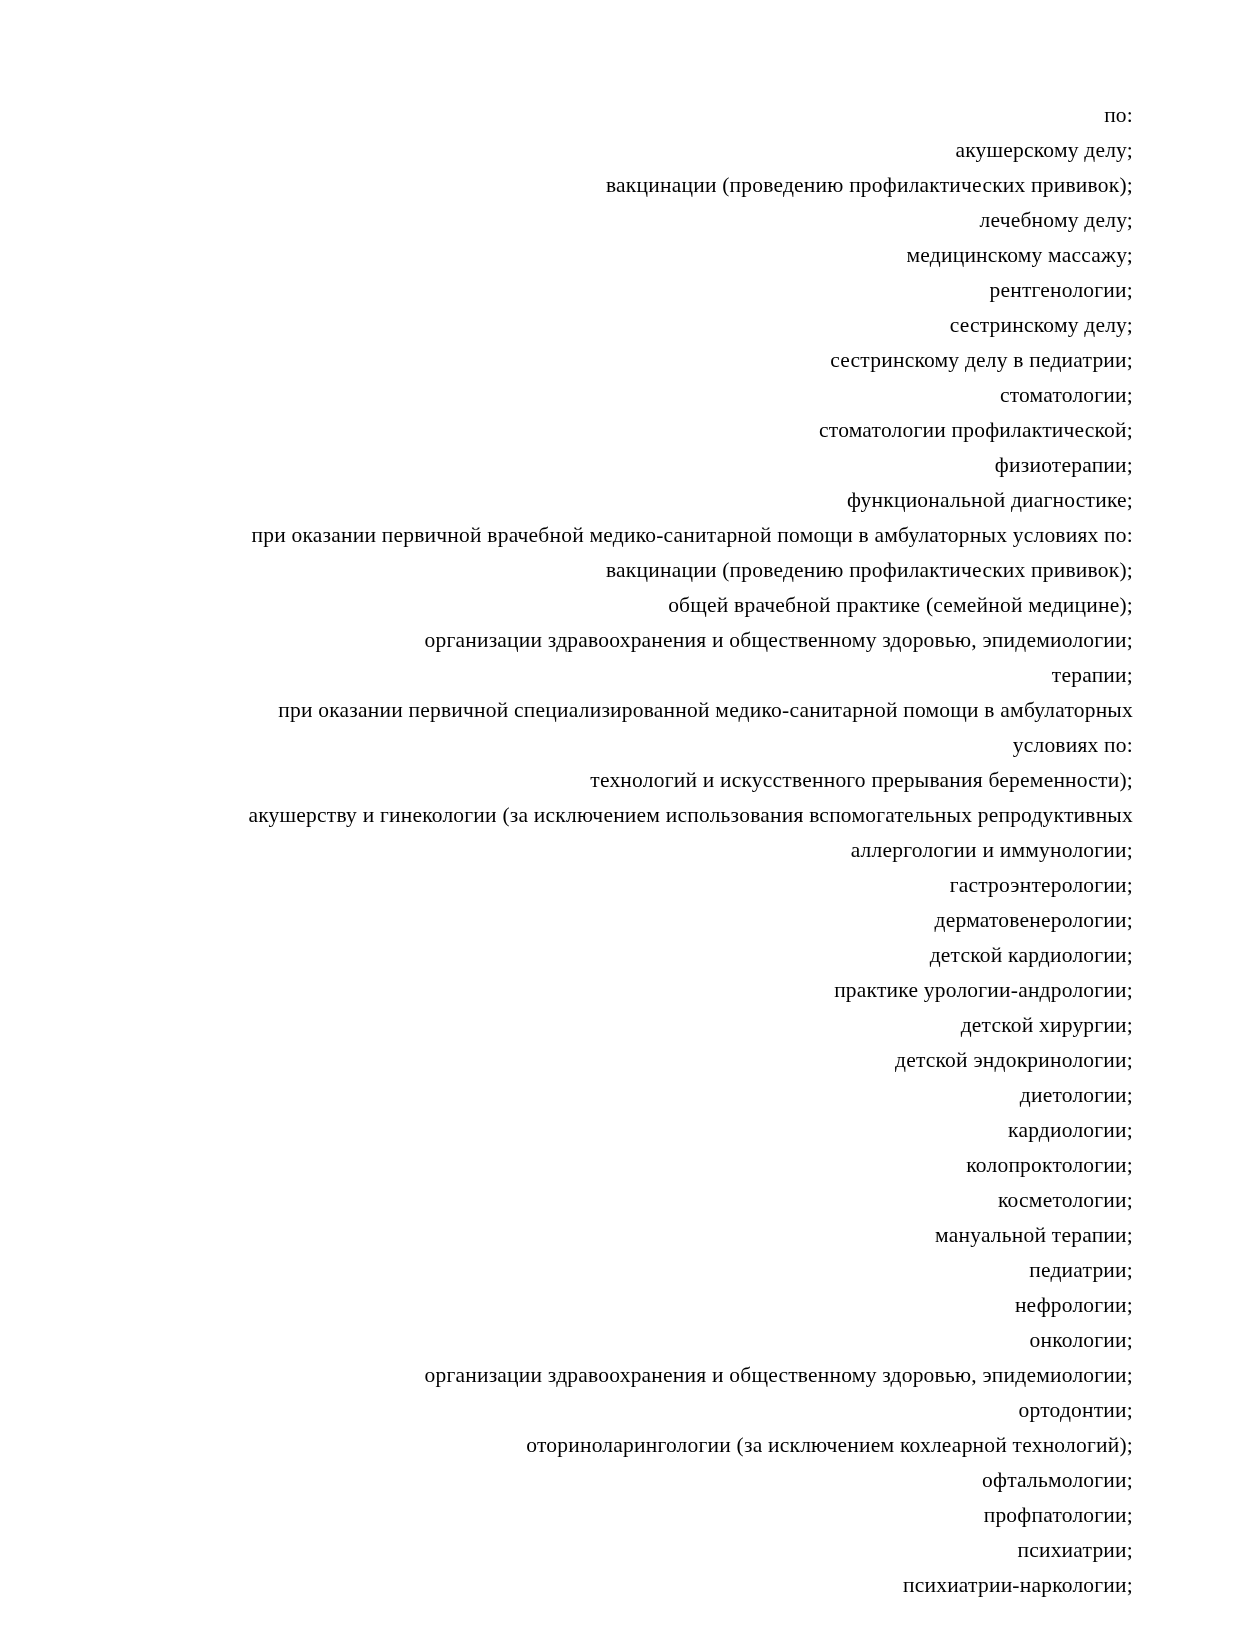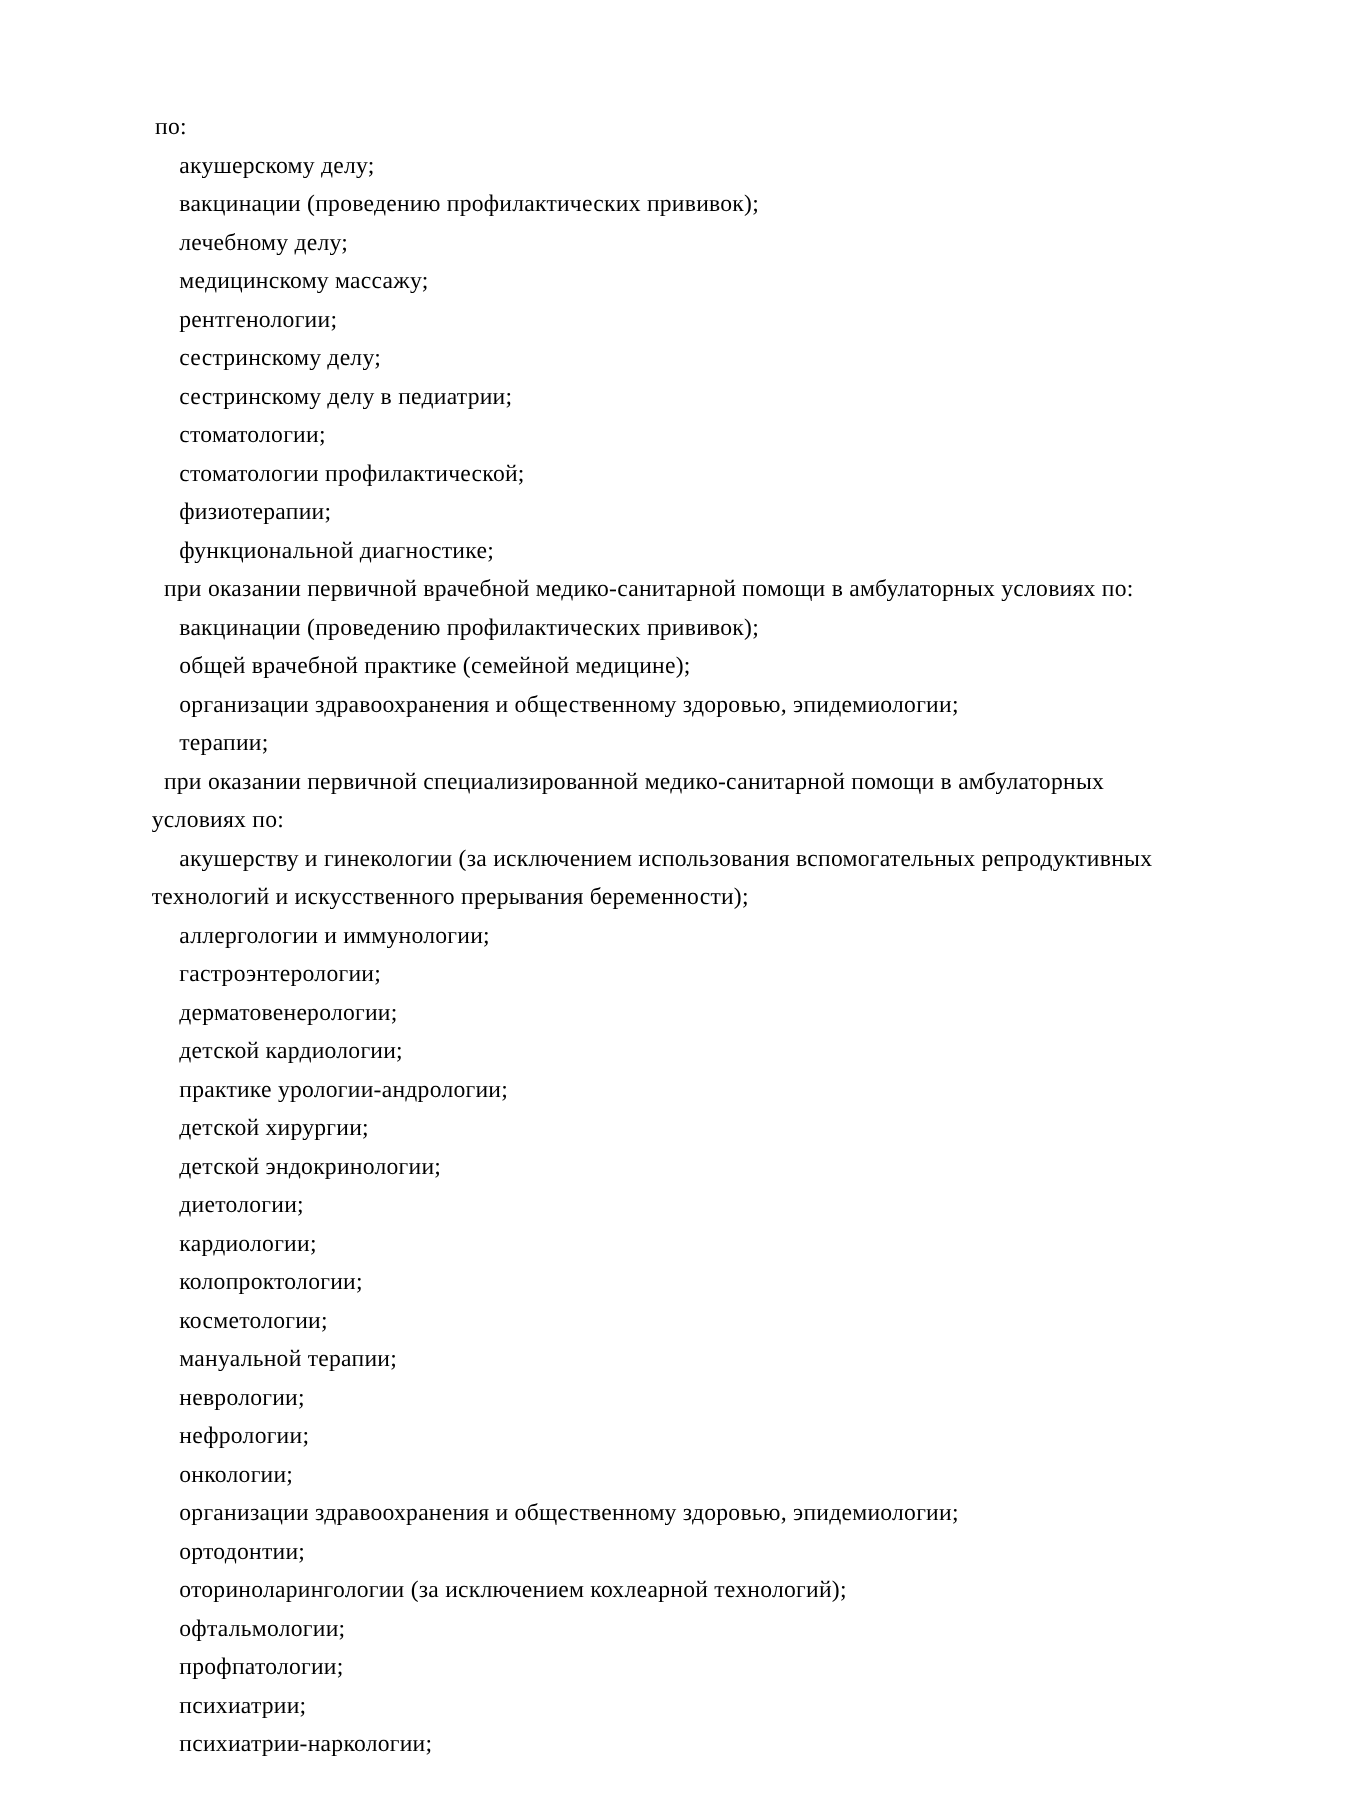--- a/index.html
+++ b/index.html
@@ -28,6 +28,7 @@
     left: 138px;
     top: 98px;
     width: 995px;
+    text-align: right;
   }
   .line {
     font-size: 21.5px;

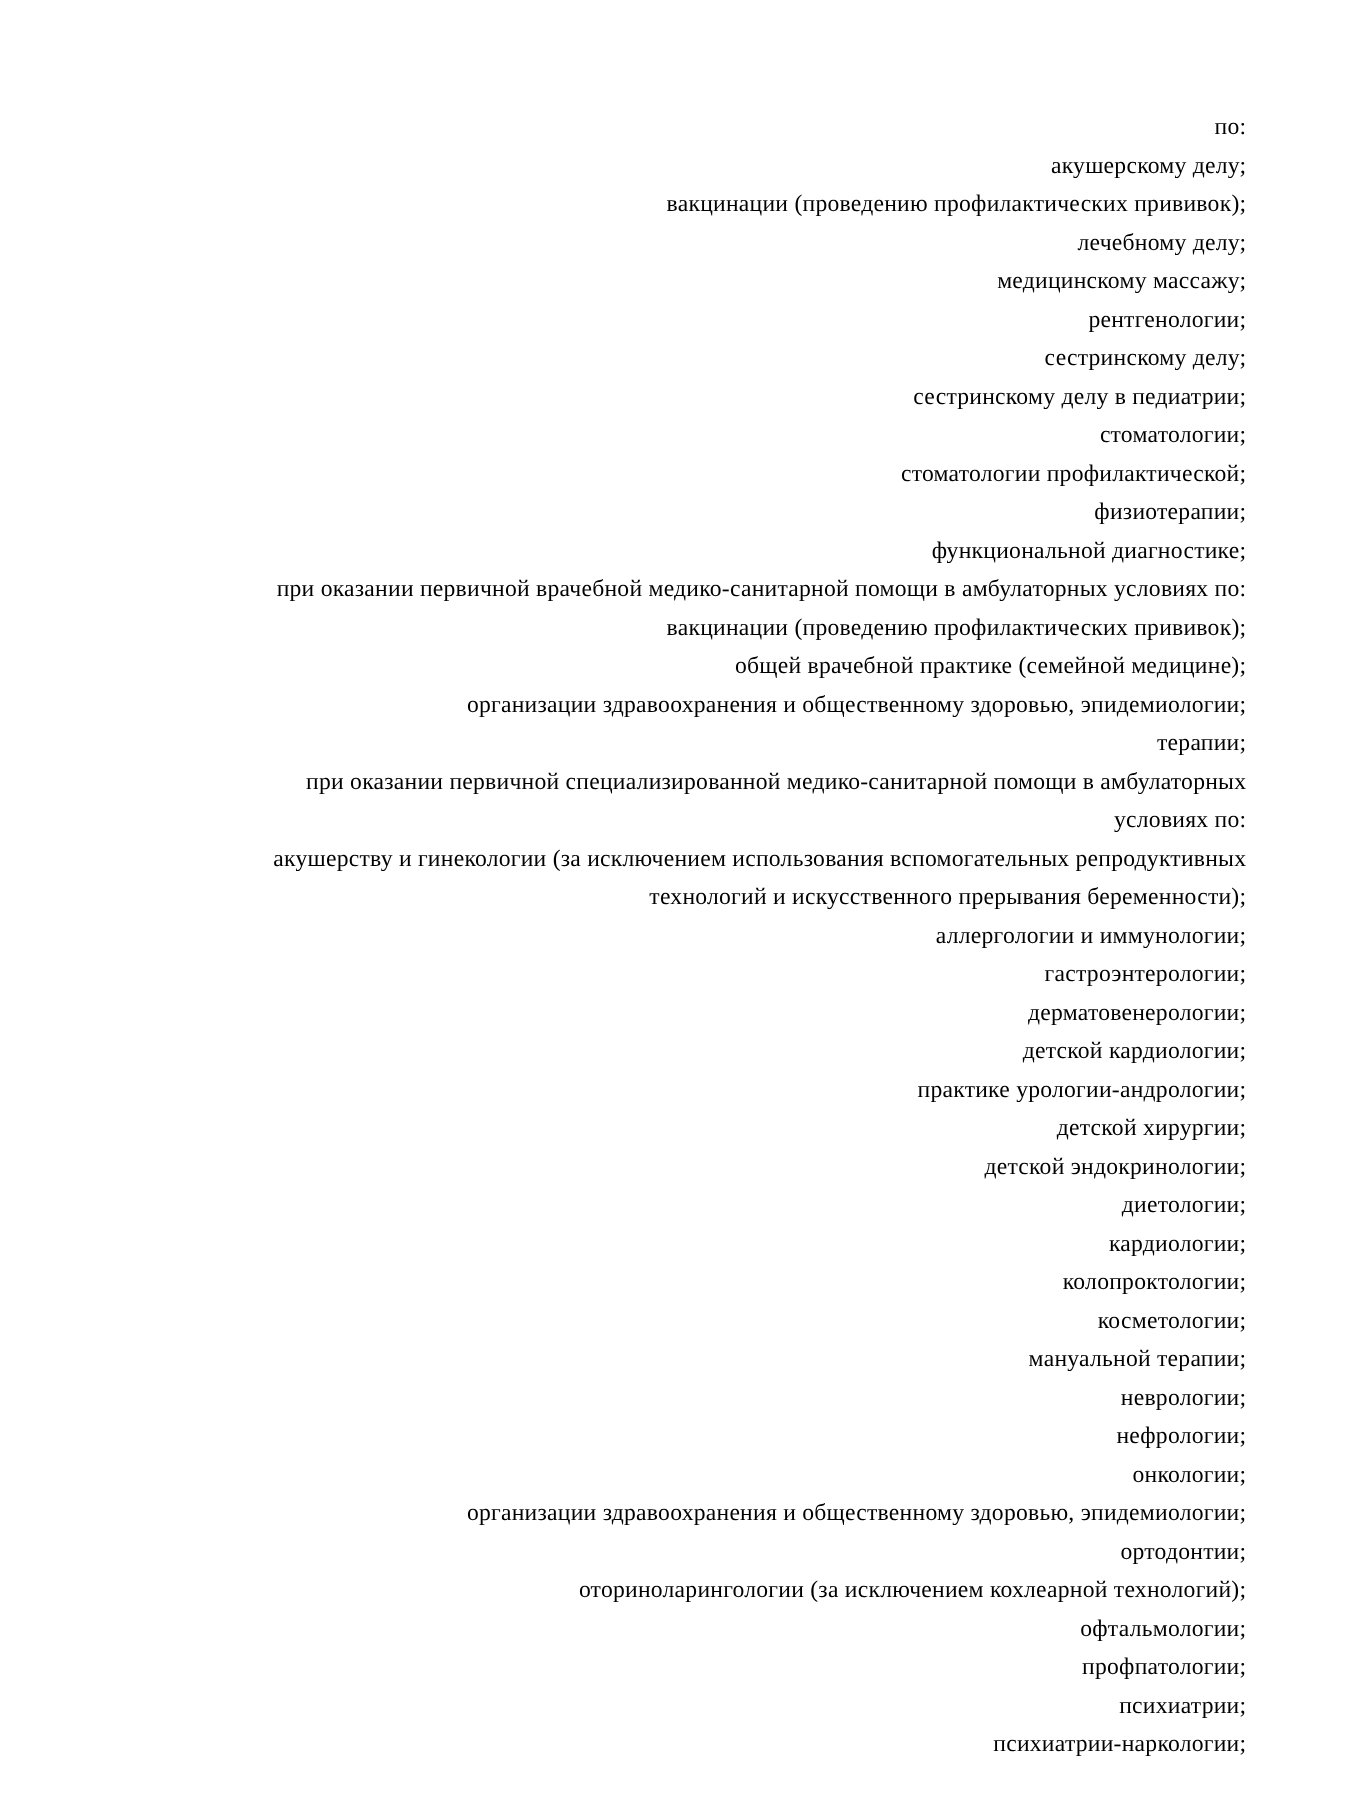--- a/index.html
+++ b/index.html
@@ -69,8 +69,8 @@
       <div class="line lvl-item">терапии;</div>
       <div class="line lvl-intro">при оказании первичной специализированной медико-санитарной помощи в амбулаторных</div>
       <div class="line lvl-cont">условиях по:</div>
+      <div class="line lvl-cont">технологий и искусственного прерывания беременности);</div>
       <div class="line lvl-item">акушерству и гинекологии (за исключением использования вспомогательных репродуктивных</div>
-      <div class="line lvl-cont">технологий и искусственного прерывания беременности);</div>
       <div class="line lvl-item">аллергологии и иммунологии;</div>
       <div class="line lvl-item">гастроэнтерологии;</div>
       <div class="line lvl-item">дерматовенерологии;</div>

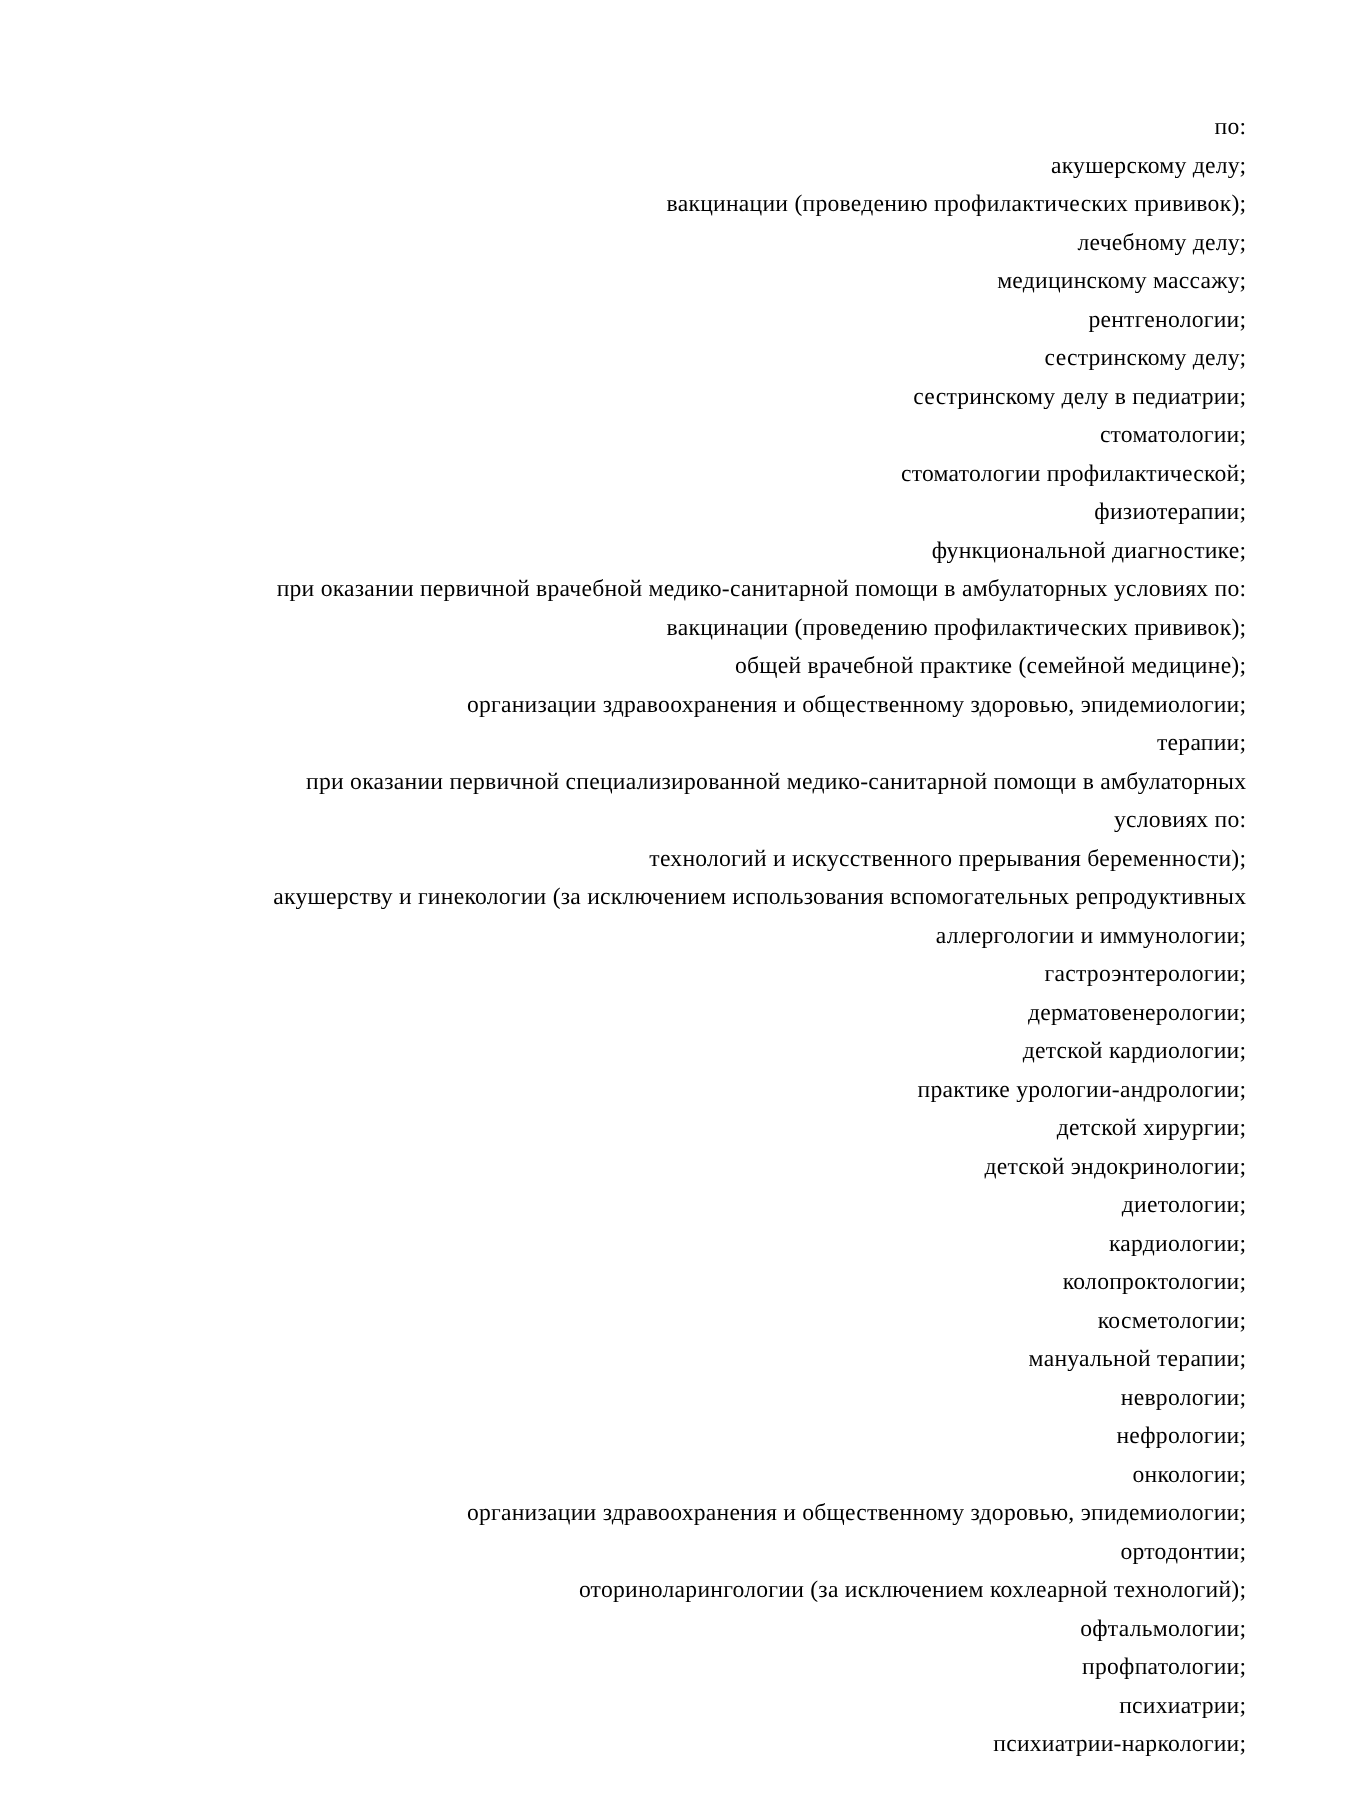--- a/index.html
+++ b/index.html
@@ -83,7 +83,7 @@
       <div class="line lvl-item">колопроктологии;</div>
       <div class="line lvl-item">косметологии;</div>
       <div class="line lvl-item">мануальной терапии;</div>
-      <div class="line lvl-item">неврологии;</div>
+      <div class="line lvl-item">педиатрии;</div>
       <div class="line lvl-item">нефрологии;</div>
       <div class="line lvl-item">онкологии;</div>
       <div class="line lvl-item">организации здравоохранения и общественному здоровью, эпидемиологии;</div>

